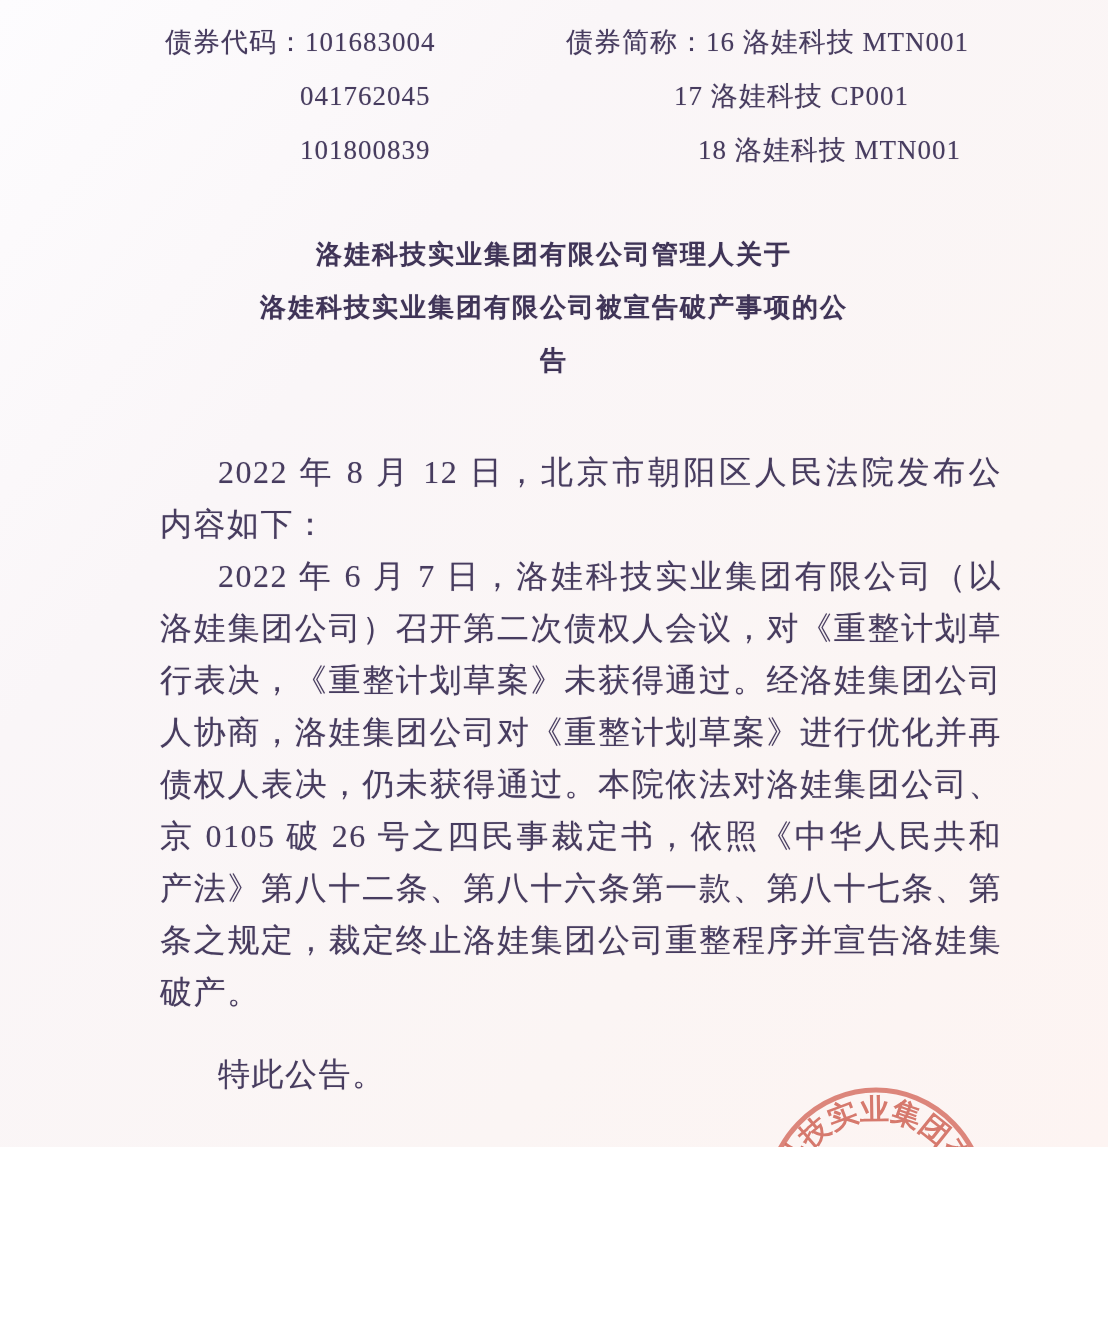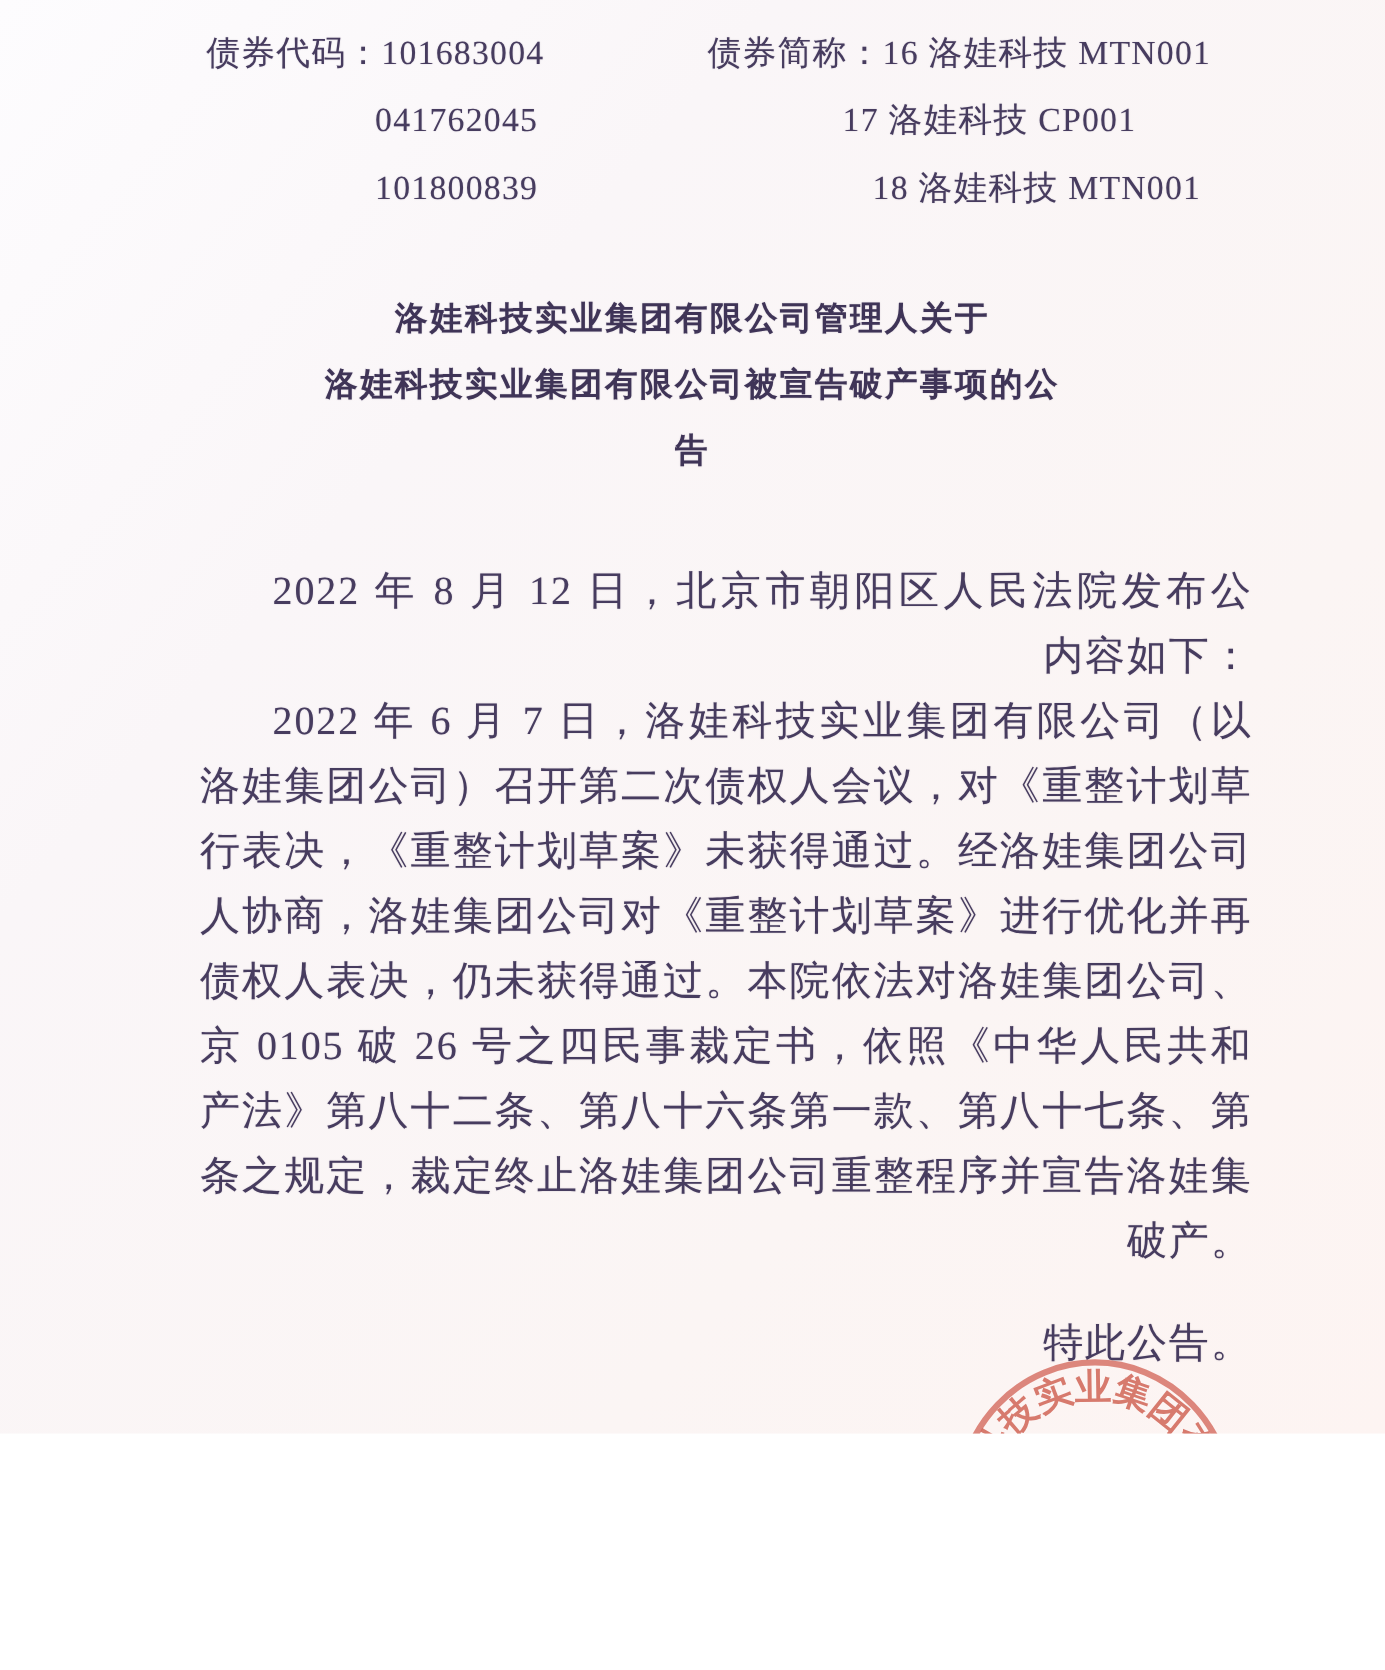--- a/index.html
+++ b/index.html
@@ -28,7 +28,7 @@
   
   .body-block{ position:absolute; left:160px; top:446px; width:842px;
     font-size:32px; letter-spacing:1.5px; }
-  .bline{ height:52px; line-height:52px; white-space:nowrap;text-align:right; }
+  .bline{ height:52px; line-height:52px; white-space:nowrap; }
   .bline.just{ text-align:justify; text-align-last:justify; white-space:normal; overflow:hidden; }
   .bline.indent{ padding-left:58px; }
   .bline.gap{ margin-top:30px; }

